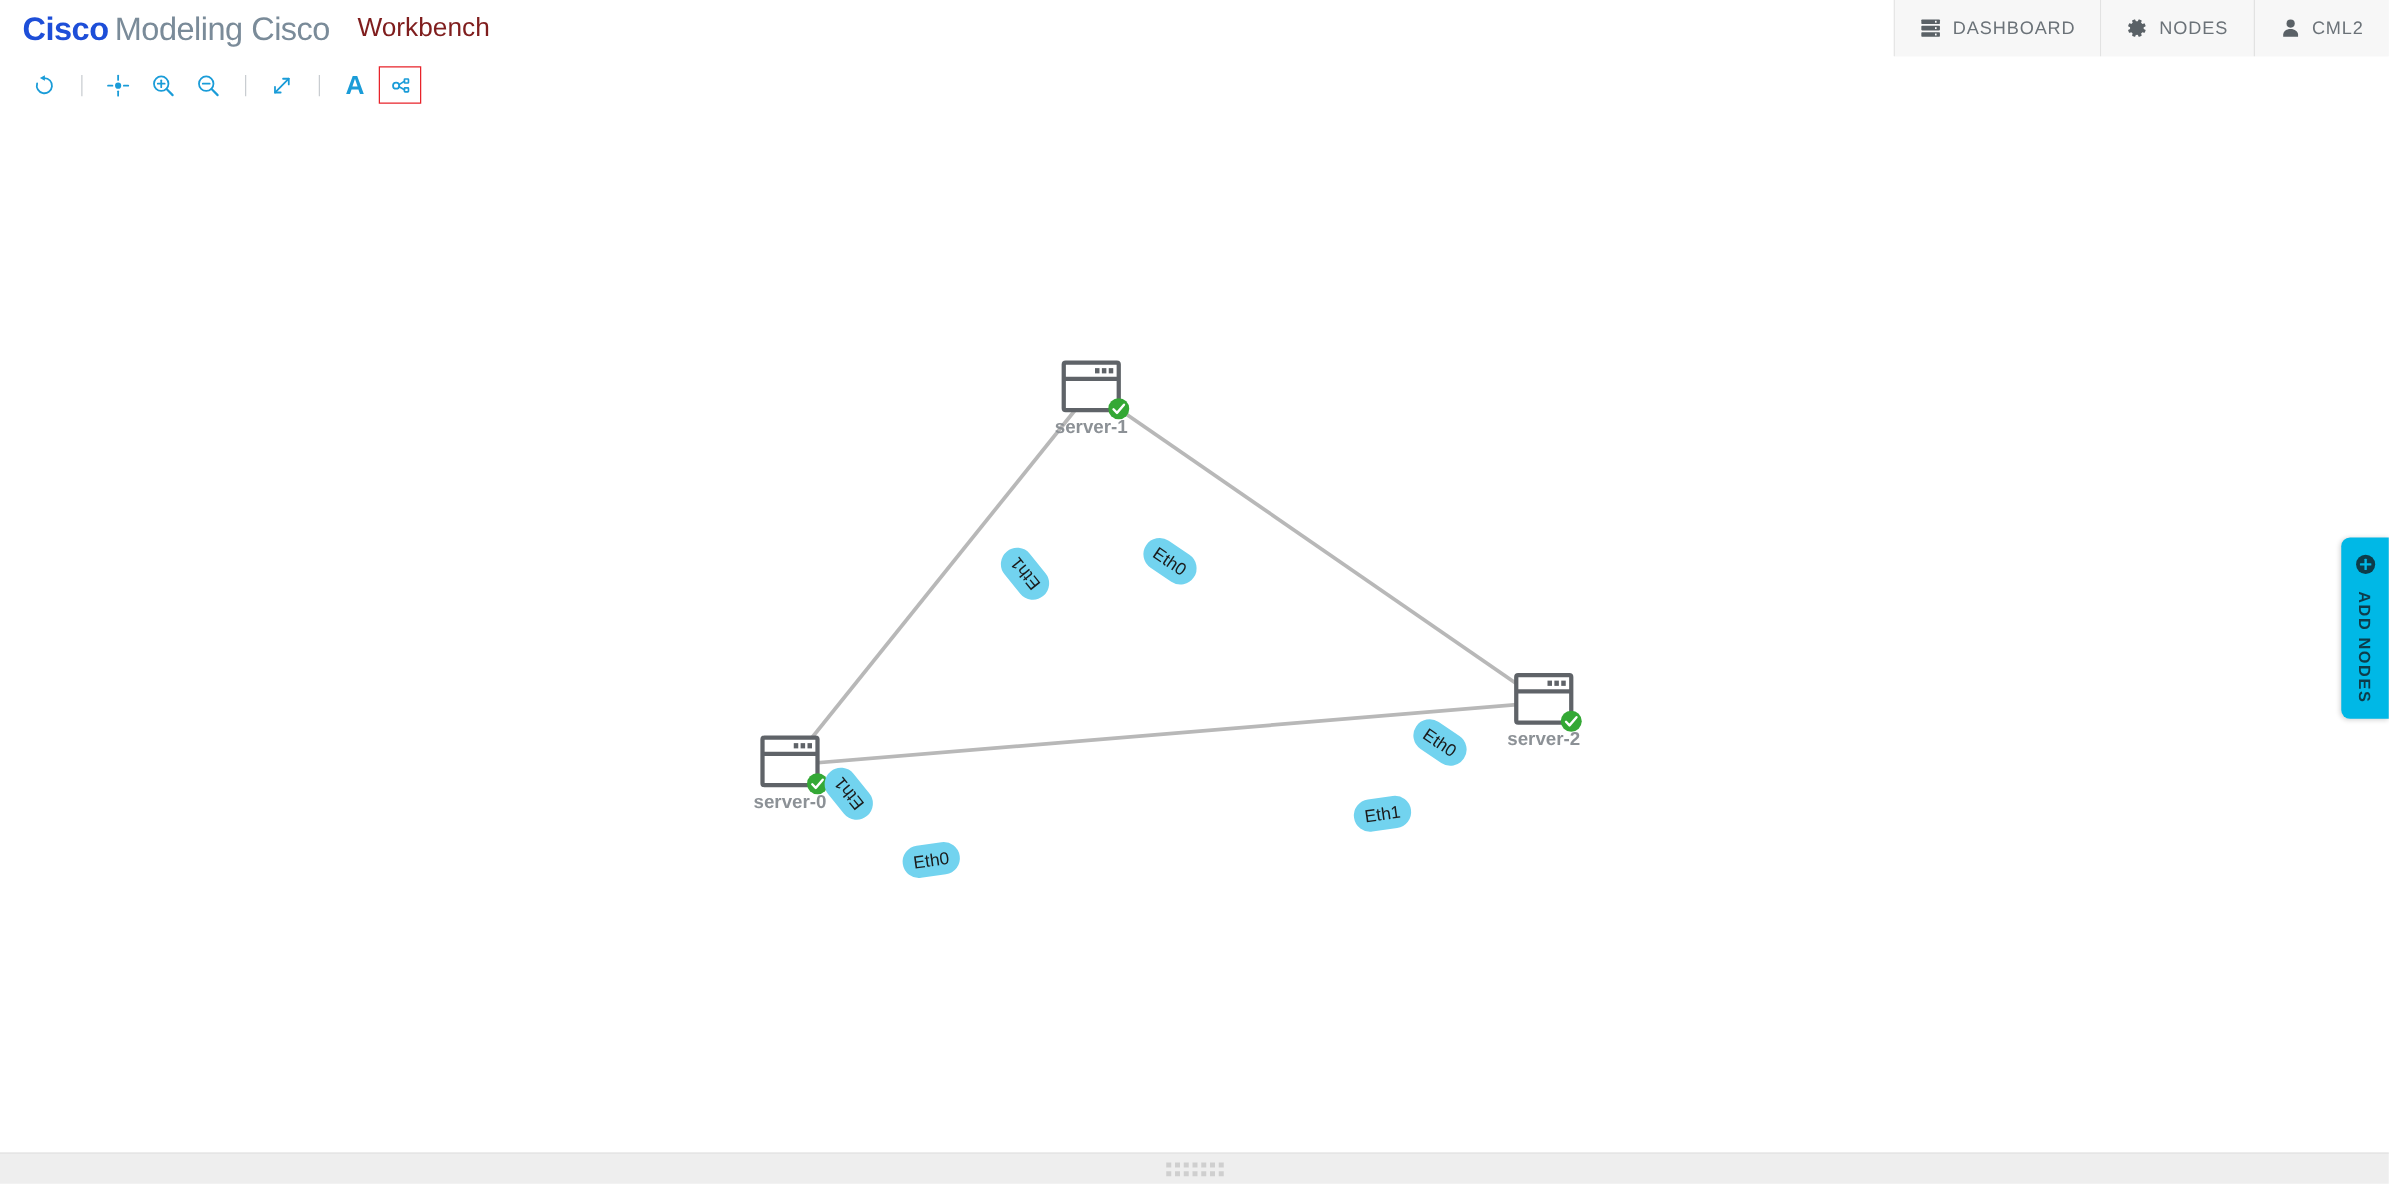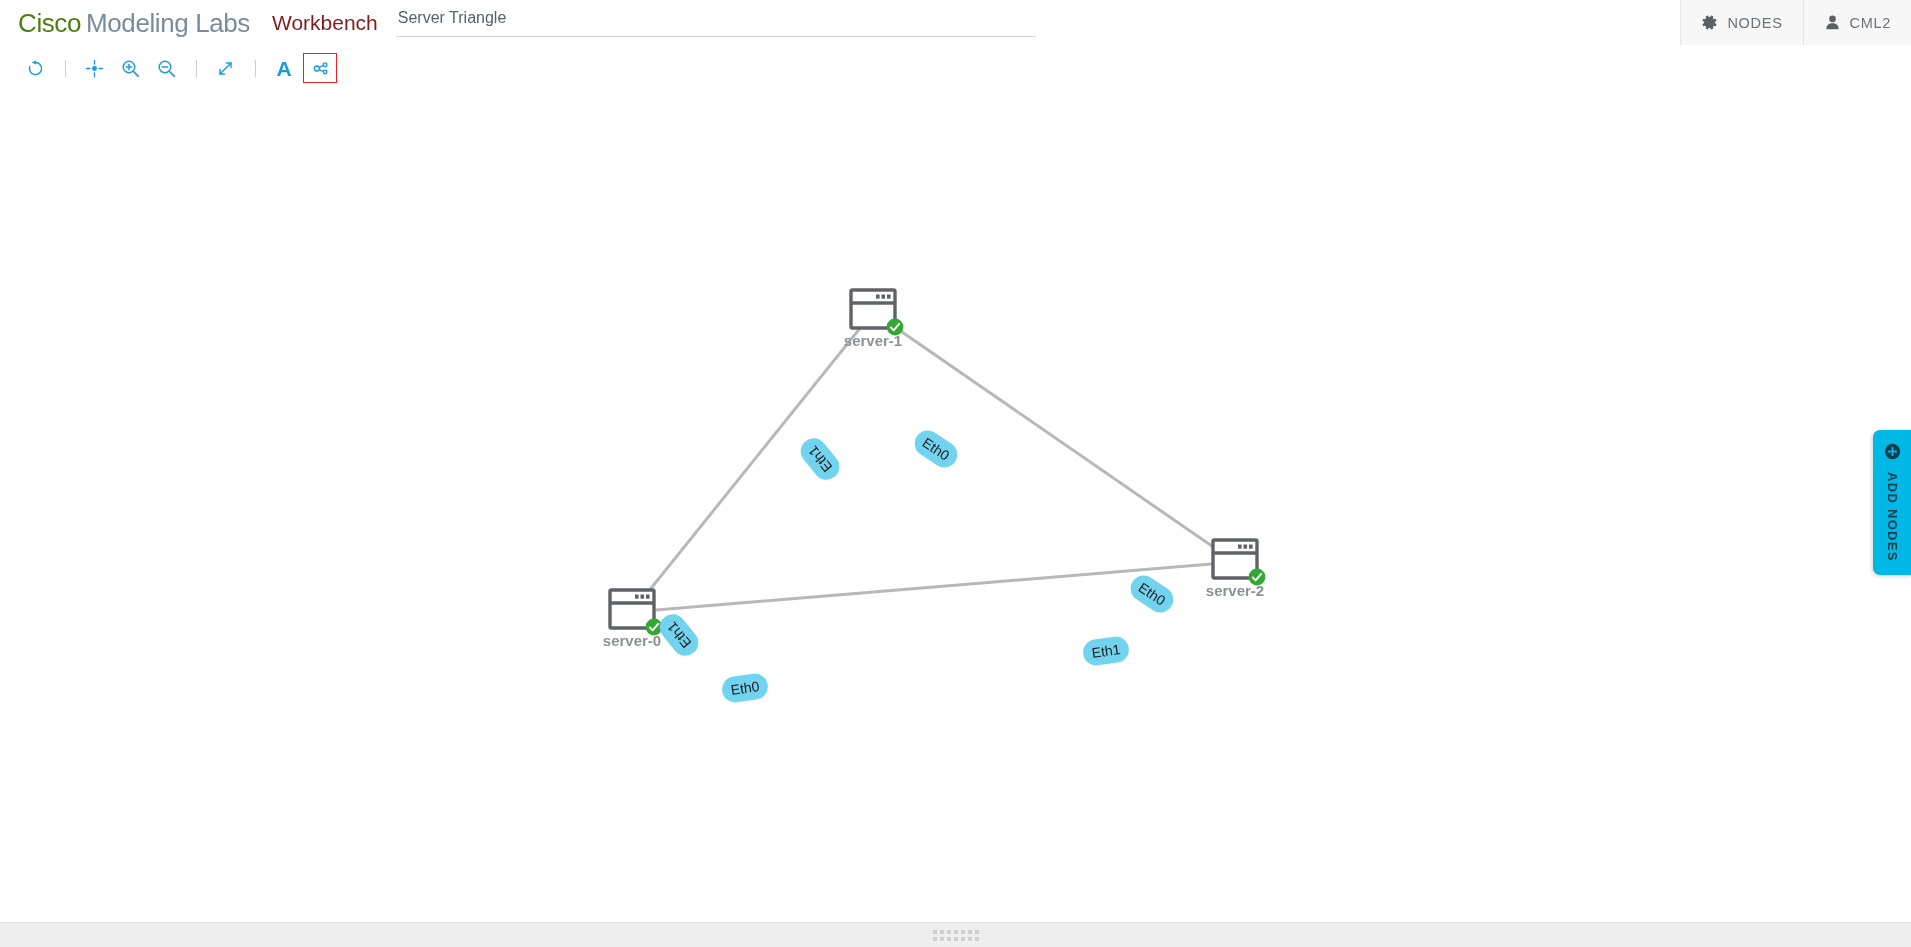--- a/index.html
+++ b/index.html
@@ -30,8 +30,8 @@
     line-height: 1;
   }
   .brand-cisco {
-    color: #4d7c0f;
-    font-weight: normal;
+    color: #1d4ed8;
+    font-weight: bold;
   }
   .brand-rest {
     color: #7a8b99;

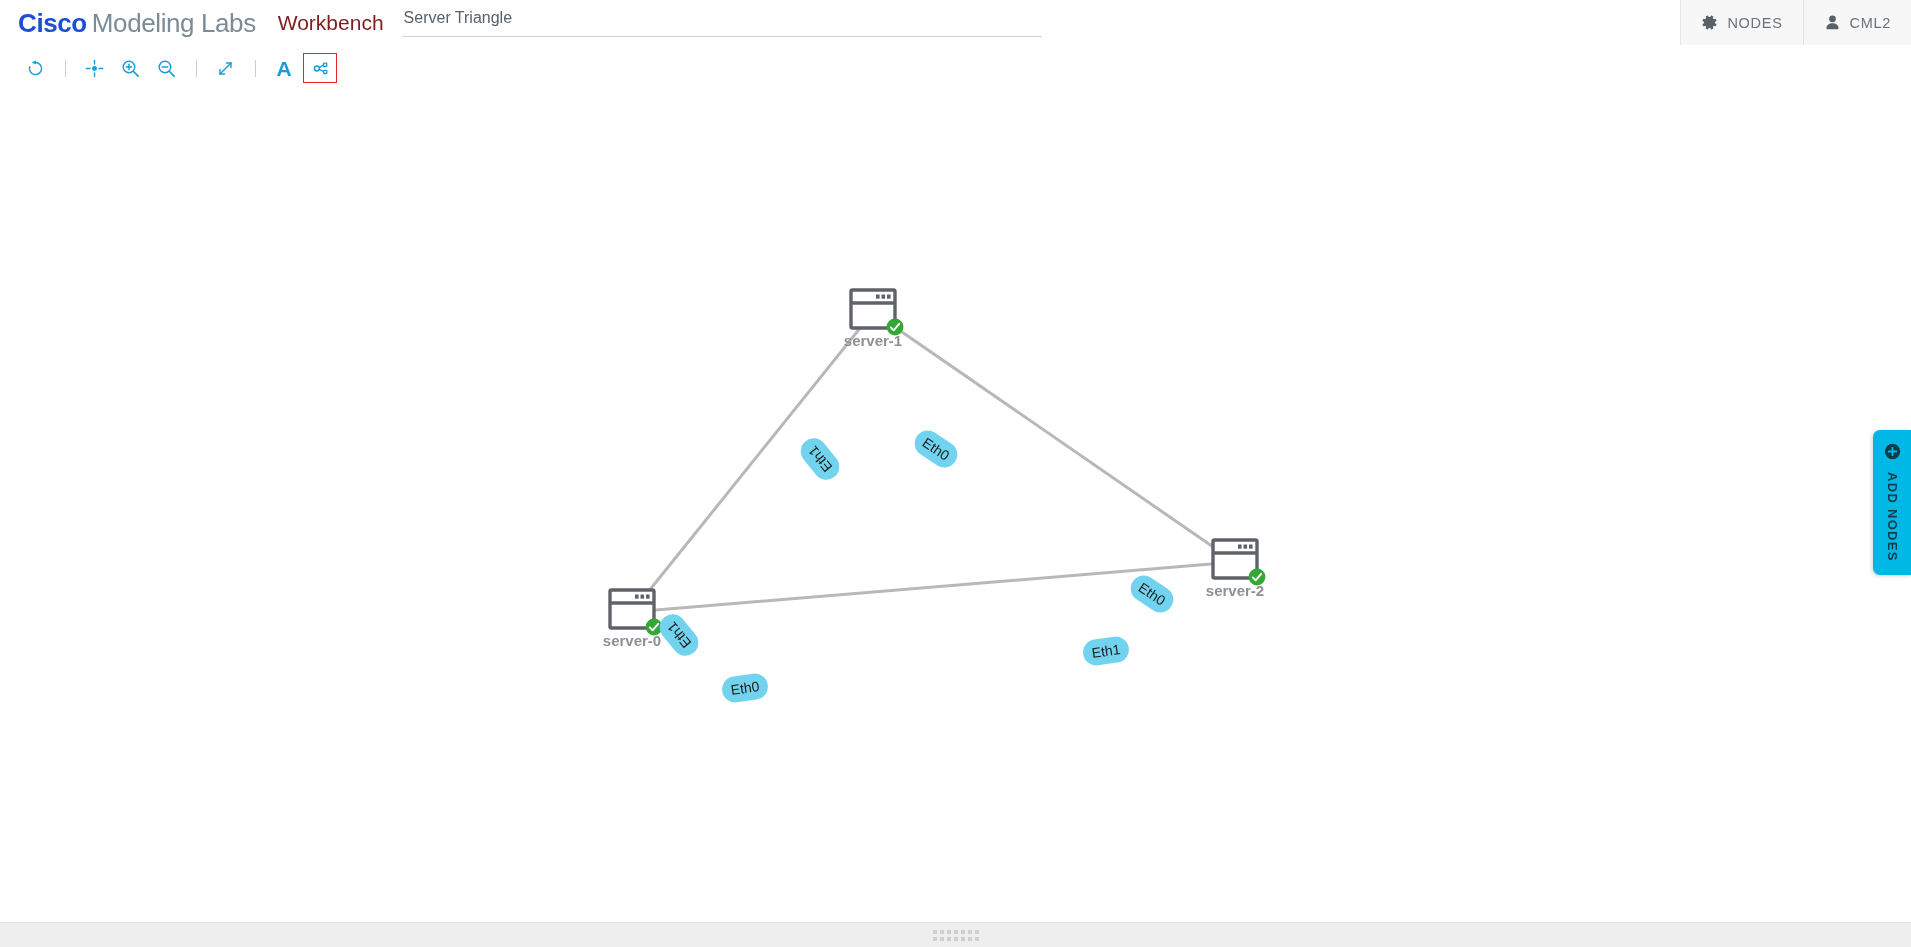--- a/index.html
+++ b/index.html
@@ -215,7 +215,7 @@
 <div class="header">
 
   <div class="brand">
-    <span class="brand-cisco">Cisco</span><span class="brand-rest">Modeling Labs</span>
+    <span class="brand-cisco">Cisco</span><span class="brand-rest">Modeling Cisco</span>
   </div>
 
   <div class="workbench-label">Workbench</div>

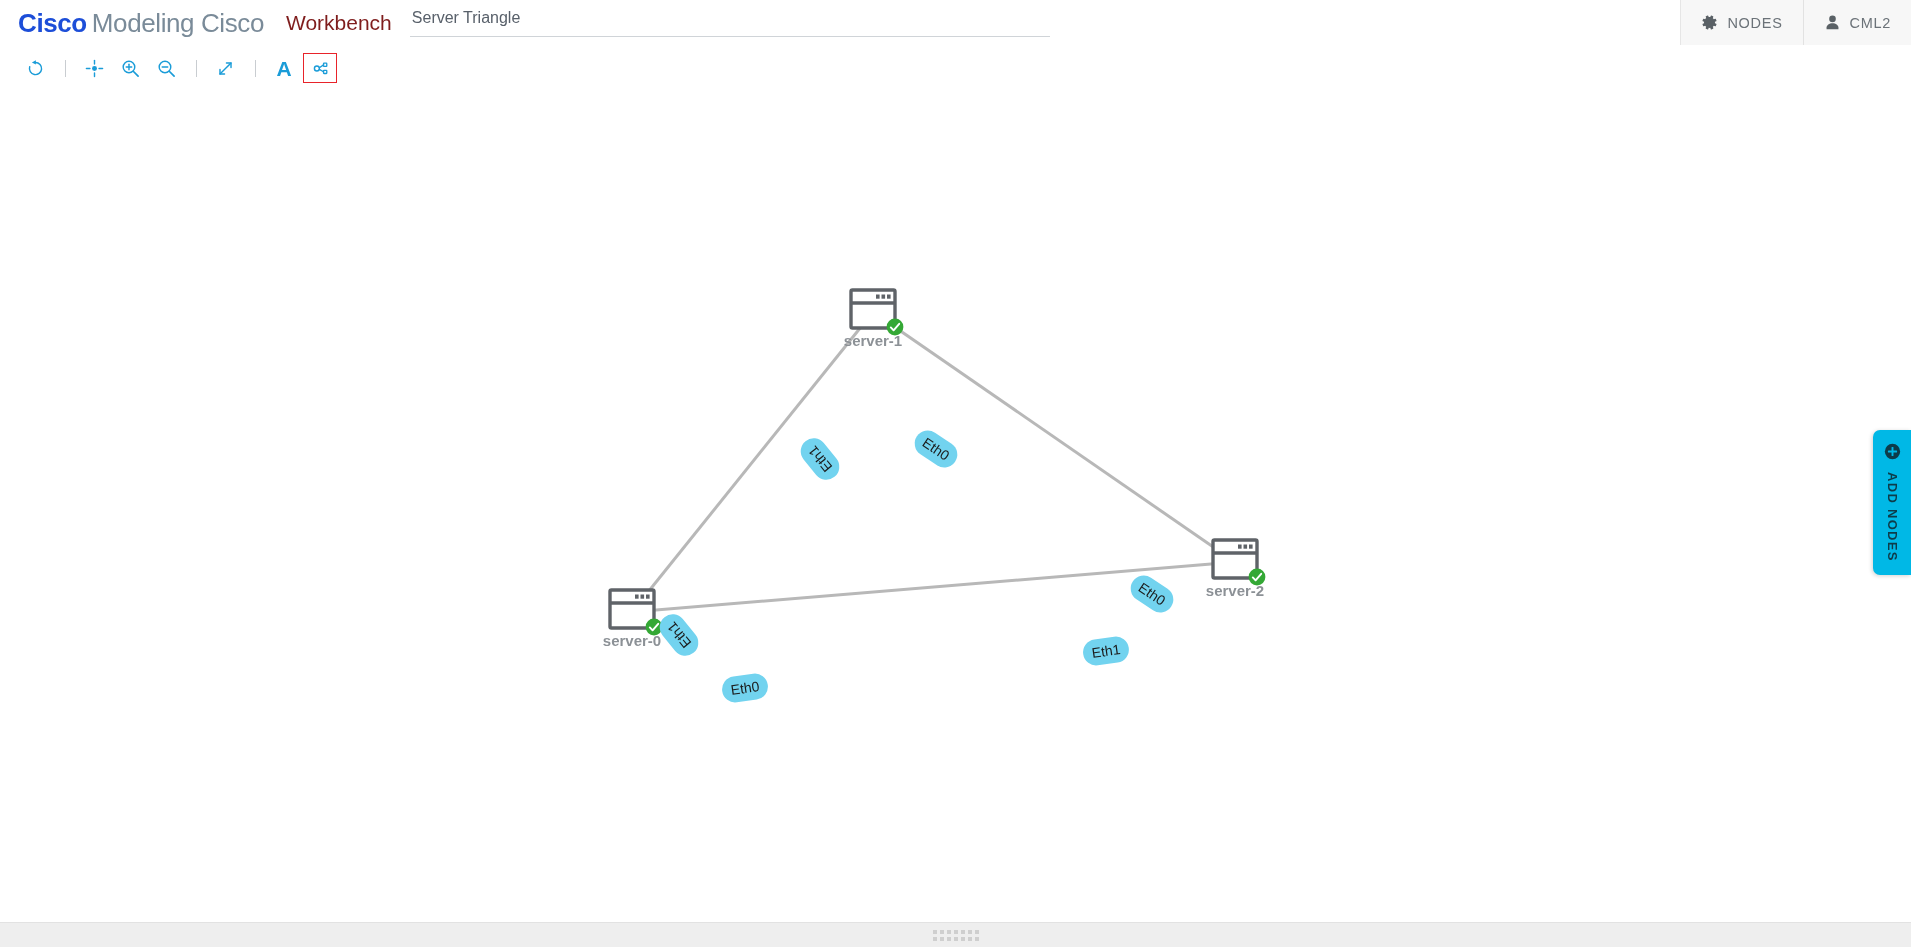--- a/index.html
+++ b/index.html
@@ -220,9 +220,6 @@
 
   <div class="workbench-label">Workbench</div>
 
-  <div class="lab-name-wrap">
-    <input class="lab-name-input" type="text" value="Server Triangle" style="">
-  </div>
 
   <div class="header-nav">
 

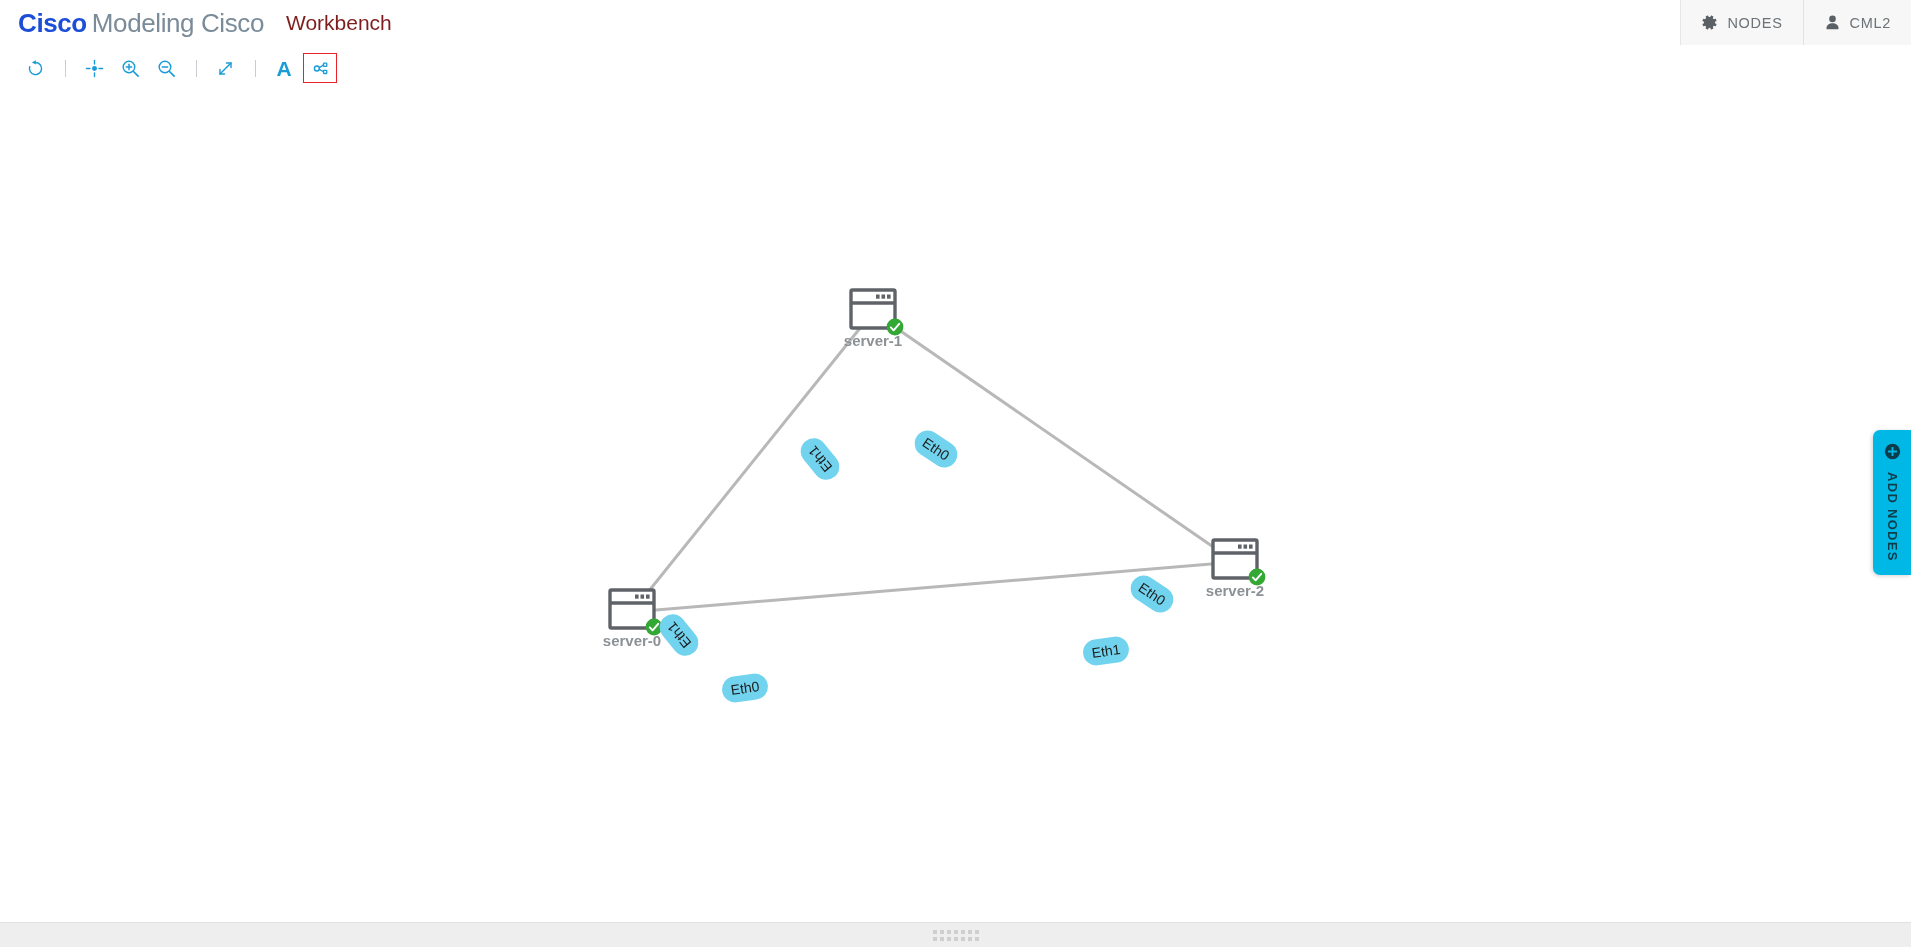--- a/index.html
+++ b/index.html
@@ -223,6 +223,19 @@
 
   <div class="header-nav">
 
+    <div class="nav-item">
+      <span>
+        <svg width="17" height="17" viewBox="0 0 16 16">
+          <rect x="1" y="1.5" width="14" height="3.4" rx="0.6" fill="#5a6166"></rect>
+          <rect x="1" y="6.3" width="14" height="3.4" rx="0.6" fill="#5a6166"></rect>
+          <rect x="1" y="11.1" width="14" height="3.4" rx="0.6" fill="#5a6166"></rect>
+          <rect x="11.3" y="2.5" width="1.2" height="1.4" fill="#ffffff"></rect>
+          <rect x="11.3" y="7.3" width="1.2" height="1.4" fill="#ffffff"></rect>
+          <rect x="11.3" y="12.1" width="1.2" height="1.4" fill="#ffffff"></rect>
+        </svg>
+      </span>
+      <span>DASHBOARD</span>
+    </div>
 
     <div class="nav-item">
       <span>

